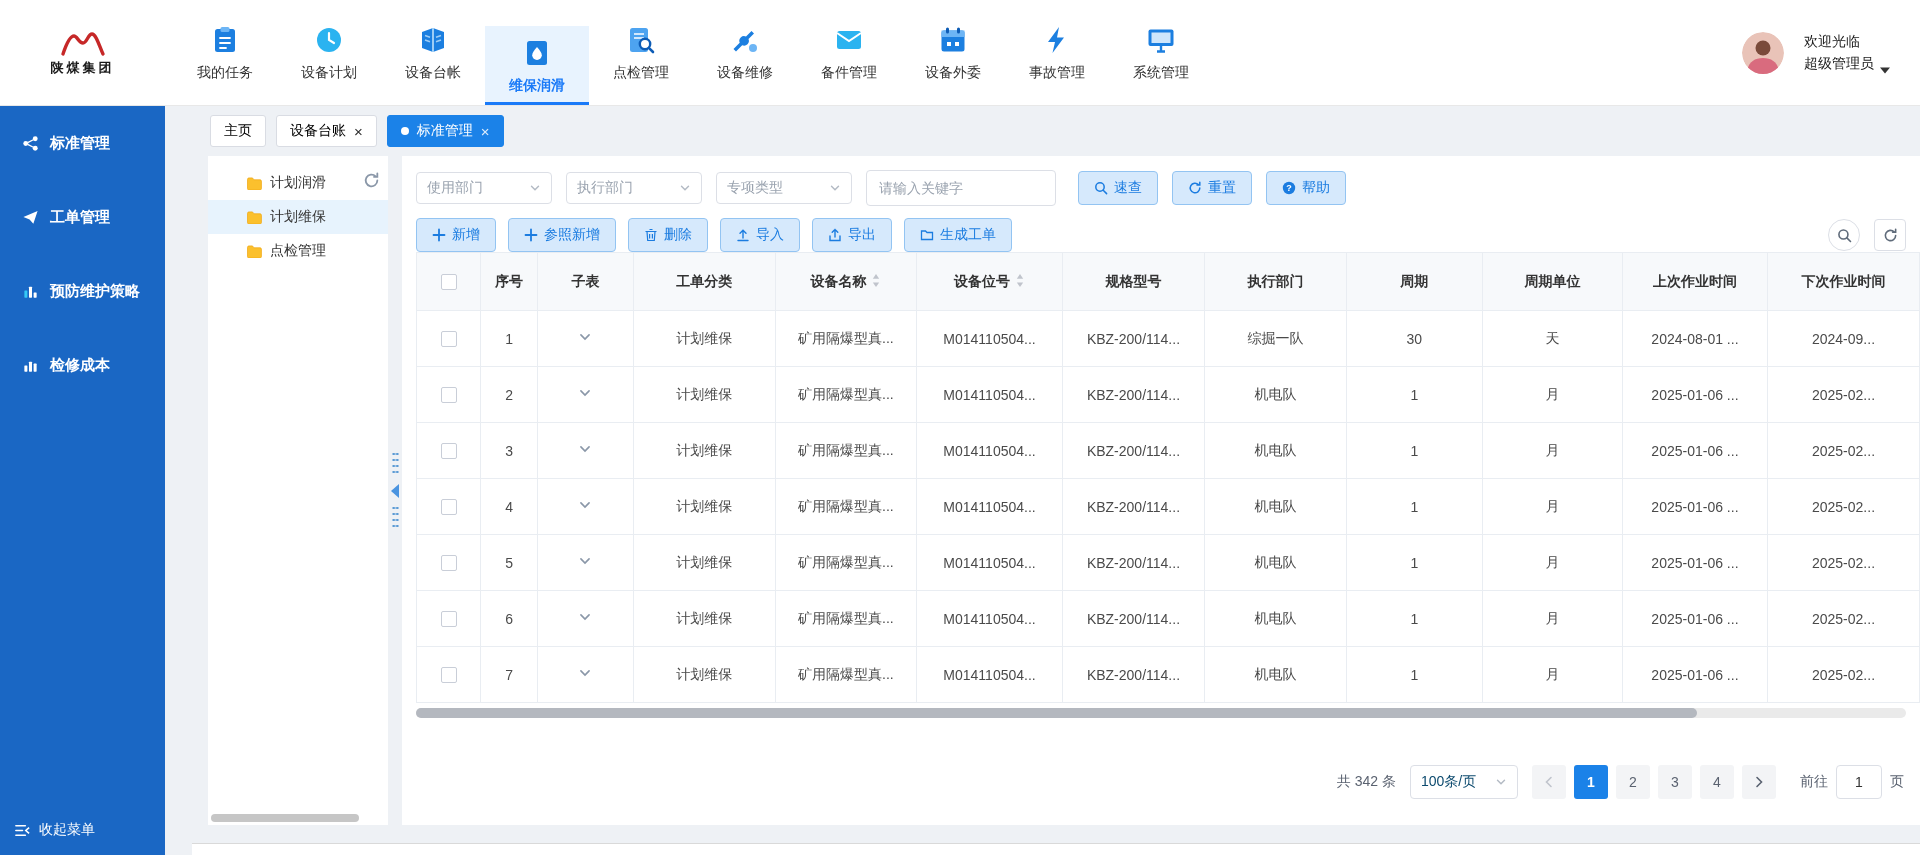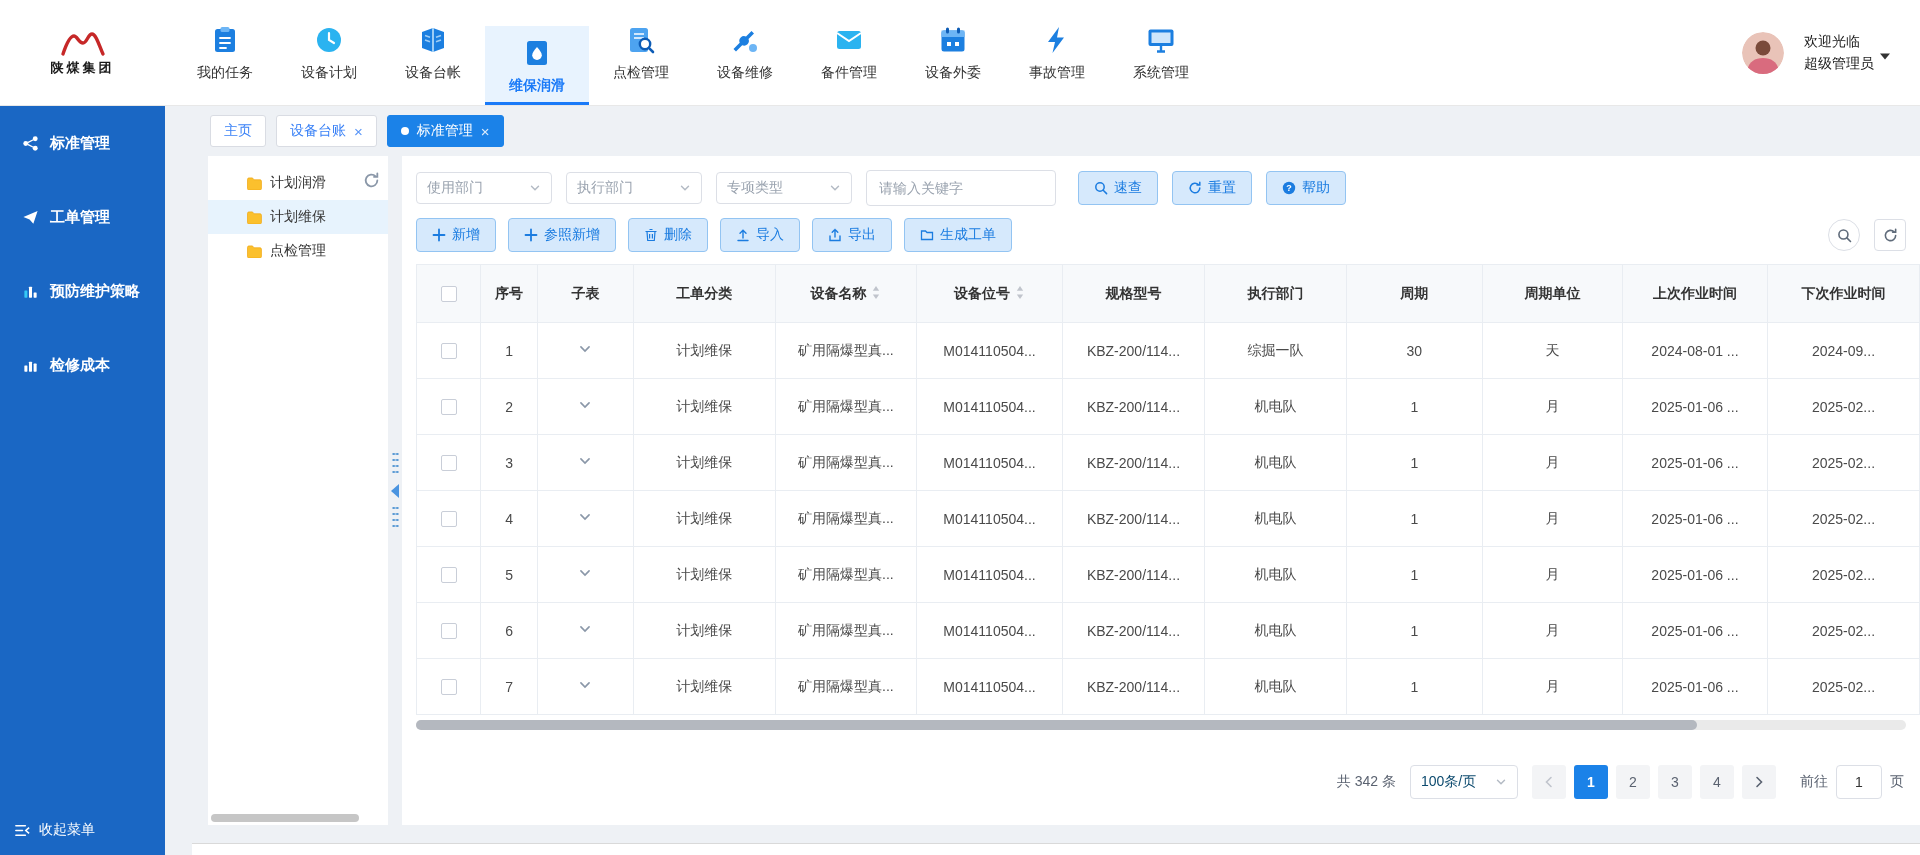--- a/index.html
+++ b/index.html
@@ -23,7 +23,7 @@
   .avatar { width:42px; height:42px; border-radius:50%; overflow:hidden; flex-shrink:0; }
   .avatar svg { width:100%; height:100%; display:block; }
   .welcome { font-size:14px; color:#1a1a1a; line-height:1.55; }
-  .welcome-row2 { display:flex; align-items:flex-start; gap:6px; }
+  .welcome-row2 { display:flex; align-items:flex-end; gap:6px; }
   .caret { width:10px; height:7px; display:inline-flex; }
 
   

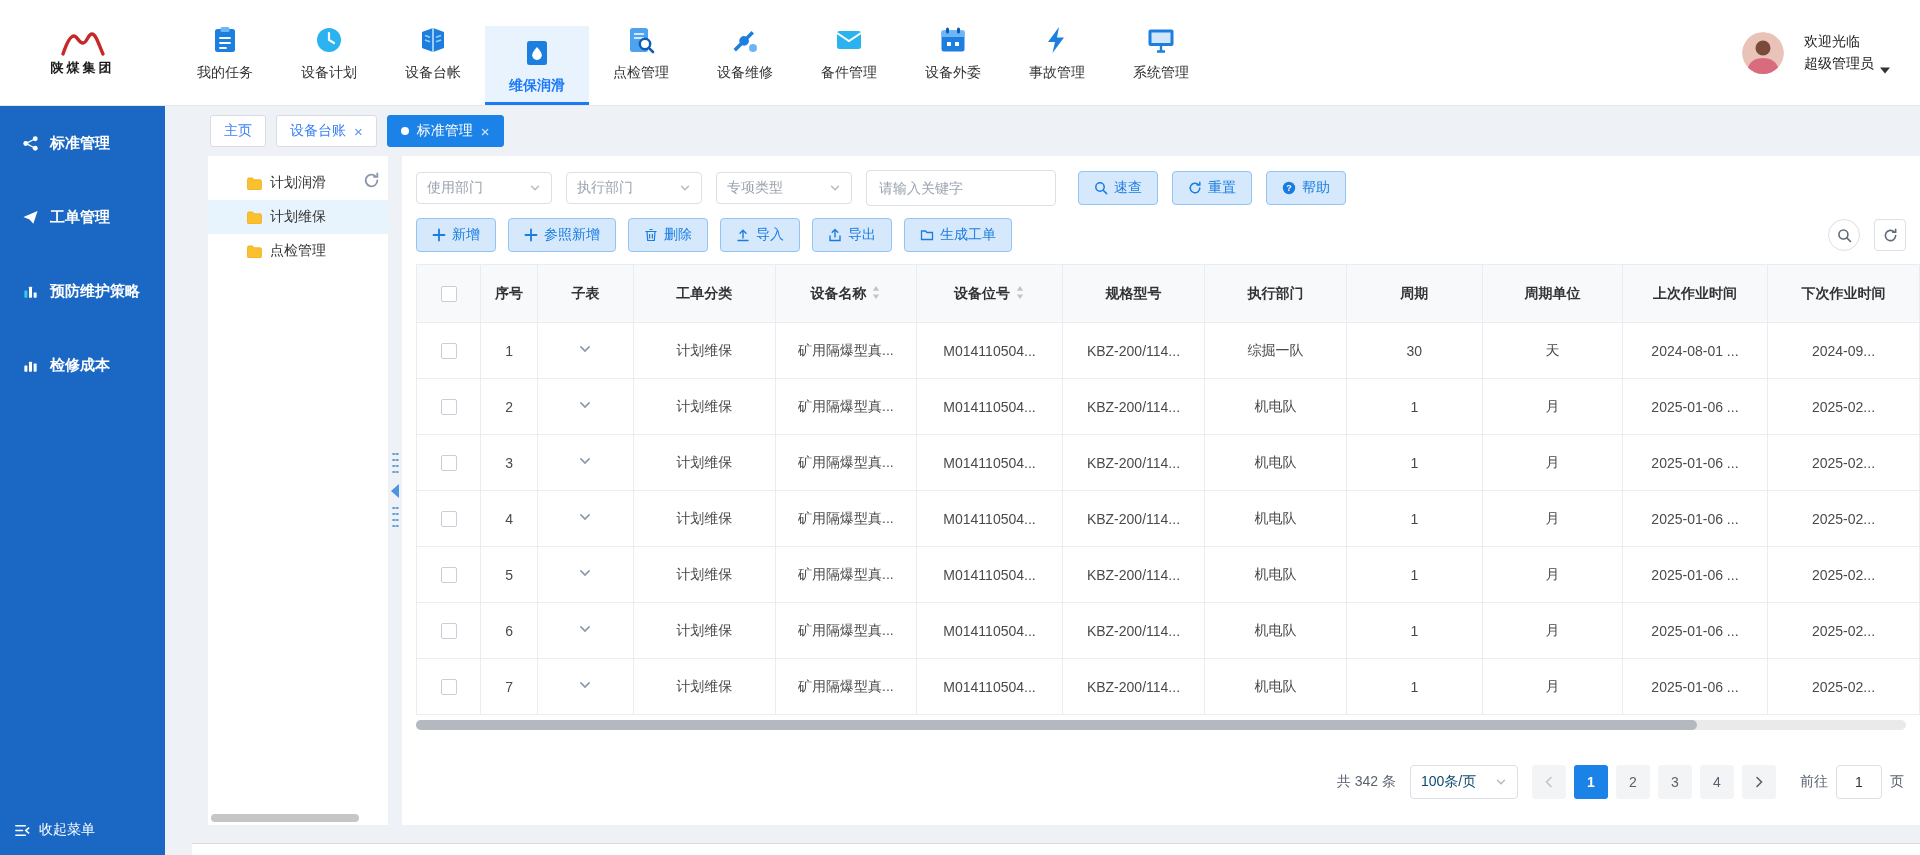--- a/index.html
+++ b/index.html
@@ -38,7 +38,7 @@
 
   
   .tabbar { height:50px; display:flex; align-items:center; gap:10px; padding-left:18px; flex-shrink:0; }
-  .tab { height:32px; display:flex; align-items:center; gap:8px; padding:0 13px; background:#fff; border:1px solid #d9dce3; border-radius:3px; font-size:14px; color:#3b82f6; cursor:pointer; white-space:nowrap; }
+  .tab { height:32px; display:flex; align-items:center; gap:8px; padding:0 13px; background:#fff; border:1px solid #d9dce3; border-radius:3px; font-size:14px; color:#000000; cursor:pointer; white-space:nowrap; }
   .tab .dot { width:8px; height:8px; border-radius:50%; background:#fff; }
   .tab.active { background:#1b82e8; border-color:#1b82e8; color:#fff; }
   .tab .close { font-size:15px; line-height:1; opacity:.85; }

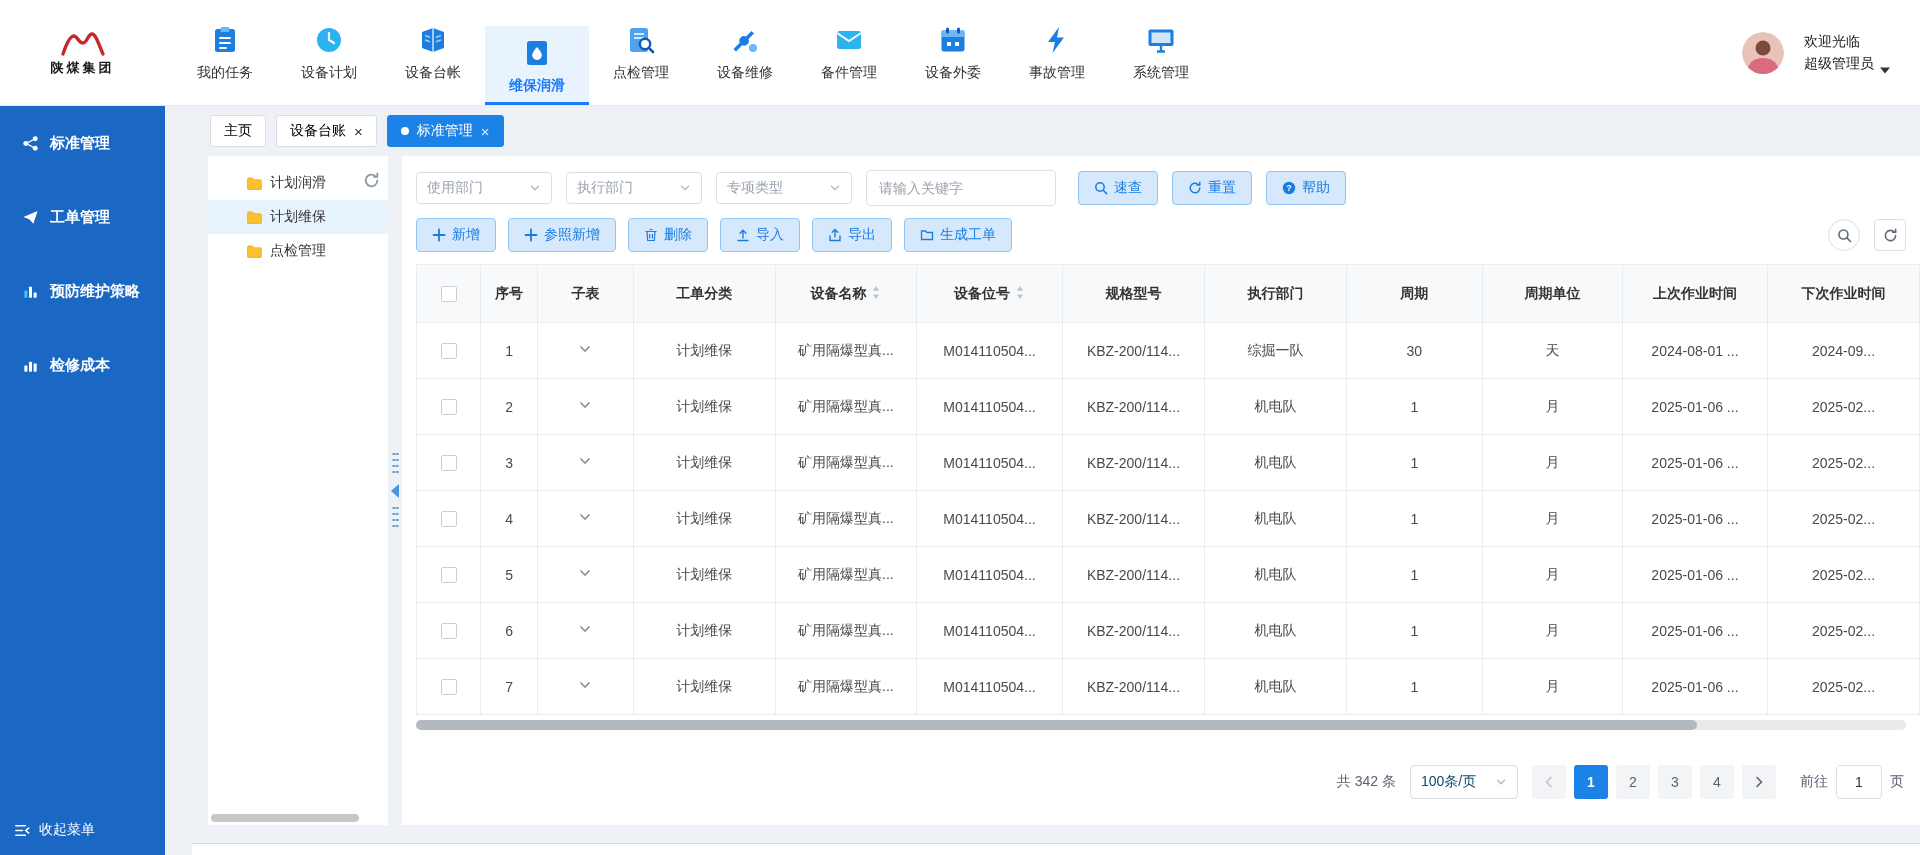--- a/index.html
+++ b/index.html
@@ -78,7 +78,7 @@
   .icon-btn .icn { width:15px; height:15px; }
 
   
-  .table-wrap { margin-top:12px; overflow:hidden; flex-shrink:0; }
+  .table-wrap { overflow:hidden; flex-shrink:0; }
   table { border-collapse:collapse; table-layout:fixed; }
   th,td { border:1px solid #e9edf2; text-align:center; font-size:14px; overflow:hidden; white-space:nowrap; }
   th { height:58px; background:#f7f9fb; color:#333; font-weight:bold; }

